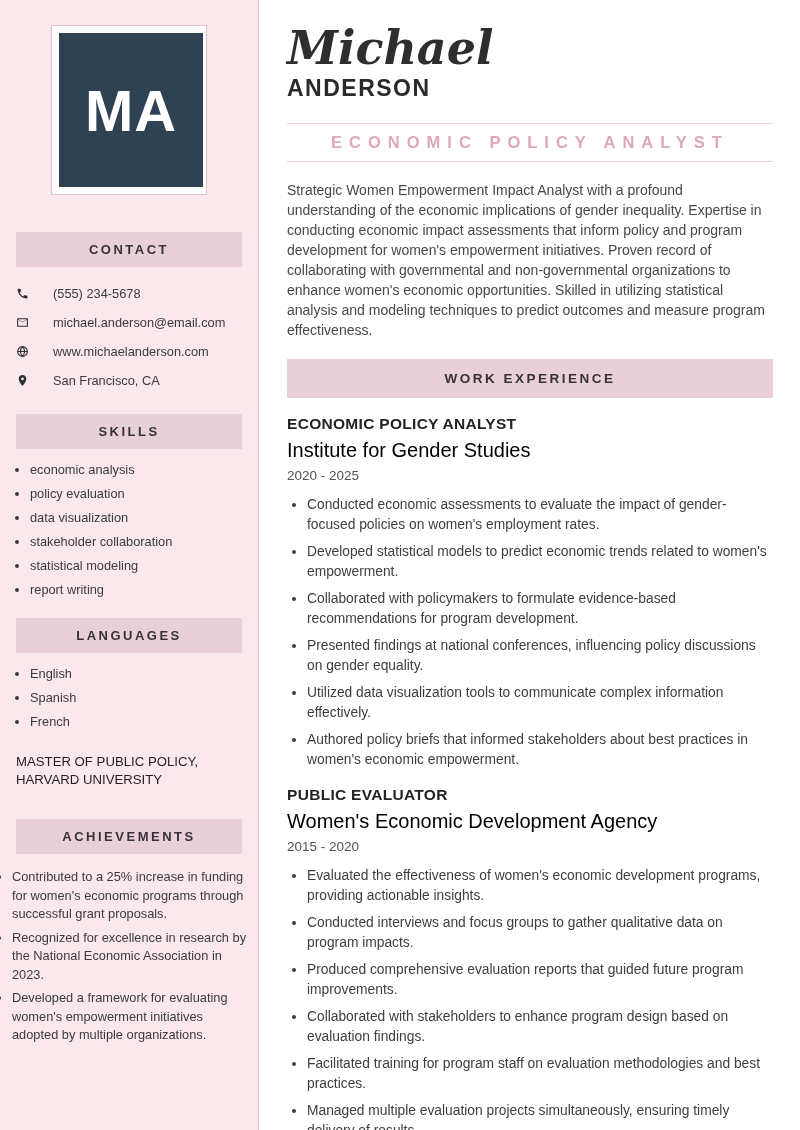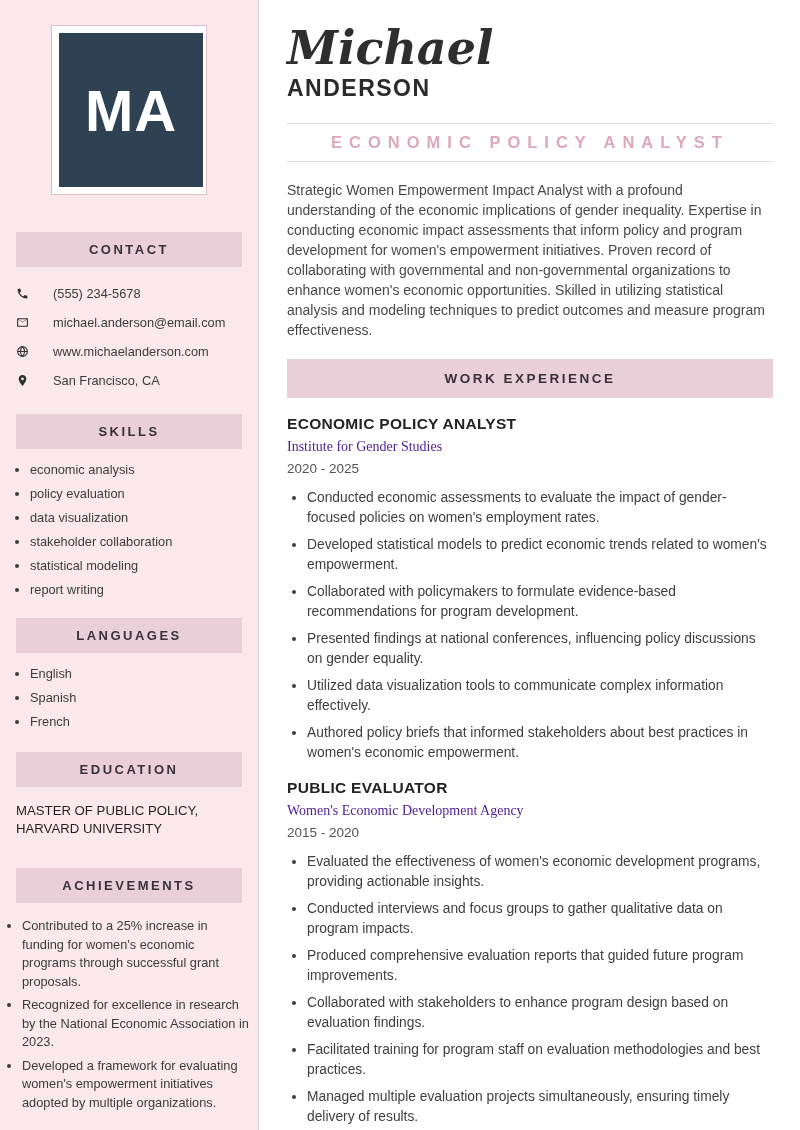--- a/index.html
+++ b/index.html
@@ -163,9 +163,8 @@
   }
   .job-company {
     margin-top: 6px;
-    font-size: 14px;
-    color: #4c1d95;
-    font-family: Liberation Serif, serif;
+    font-size: 20px;
+    color: #000000;
   }
   .job-dates {
     margin-top: 6px;

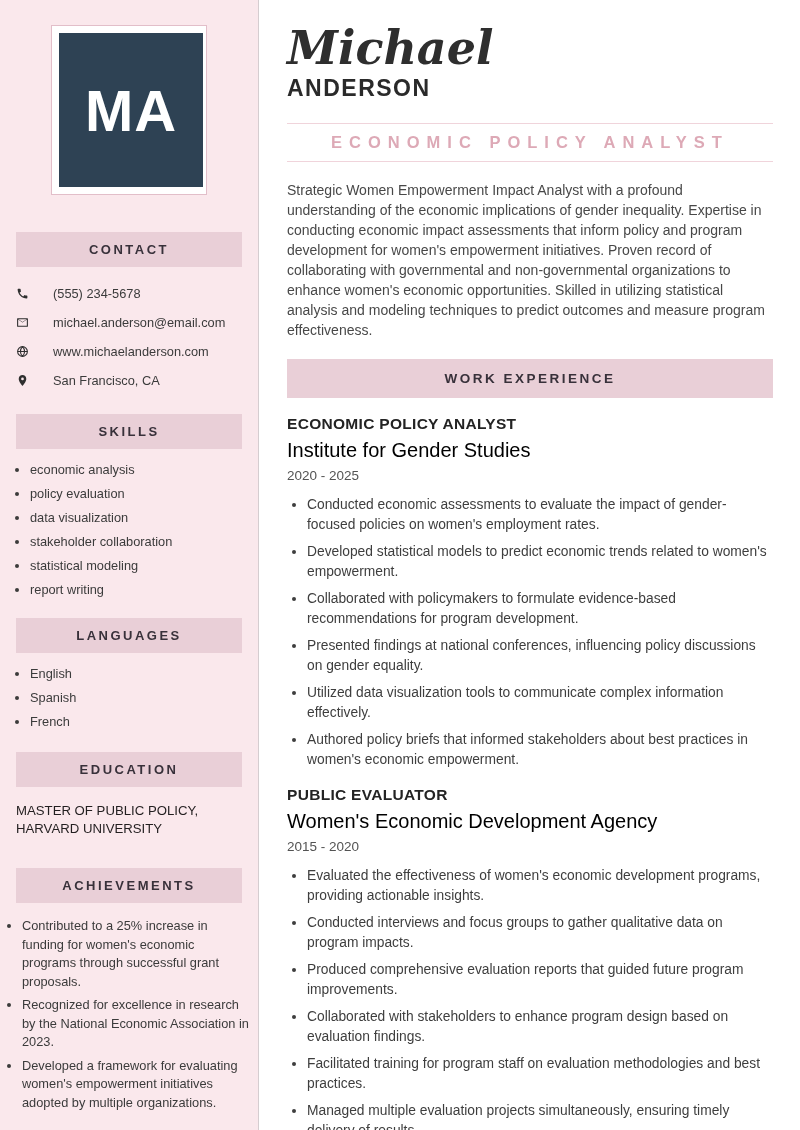--- a/index.html
+++ b/index.html
@@ -254,9 +254,6 @@
       <li>French</li>
     </ul>
 
-    <div class="side-band band-education">
-      <span>EDUCATION</span>
-    </div>
     <div class="degree">MASTER OF PUBLIC POLICY, HARVARD UNIVERSITY</div>
 
     <div class="side-band band-achieve">

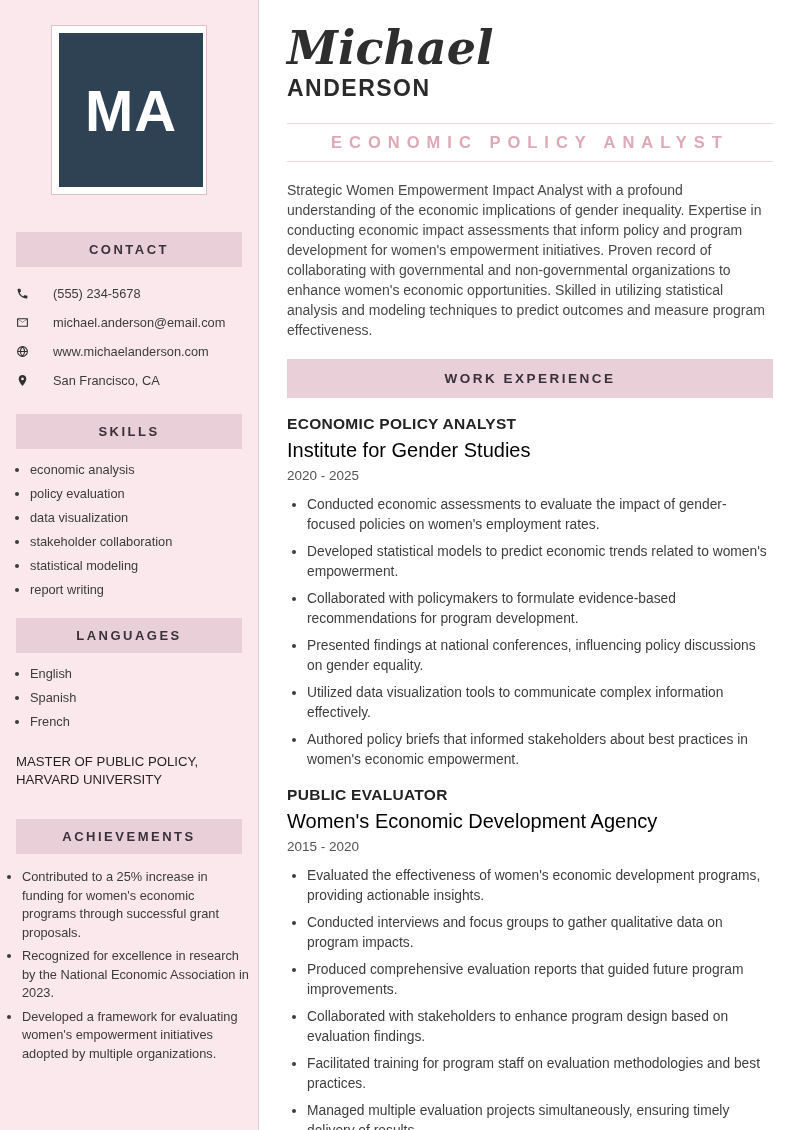--- a/index.html
+++ b/index.html
@@ -90,7 +90,7 @@
   }
   .achieve-list {
     margin: 14px 0 0;
-    padding-left: 22px;
+    padding-left: 12px;
     list-style: disc;
     font-size: 12.8px;
     line-height: 18.5px;

